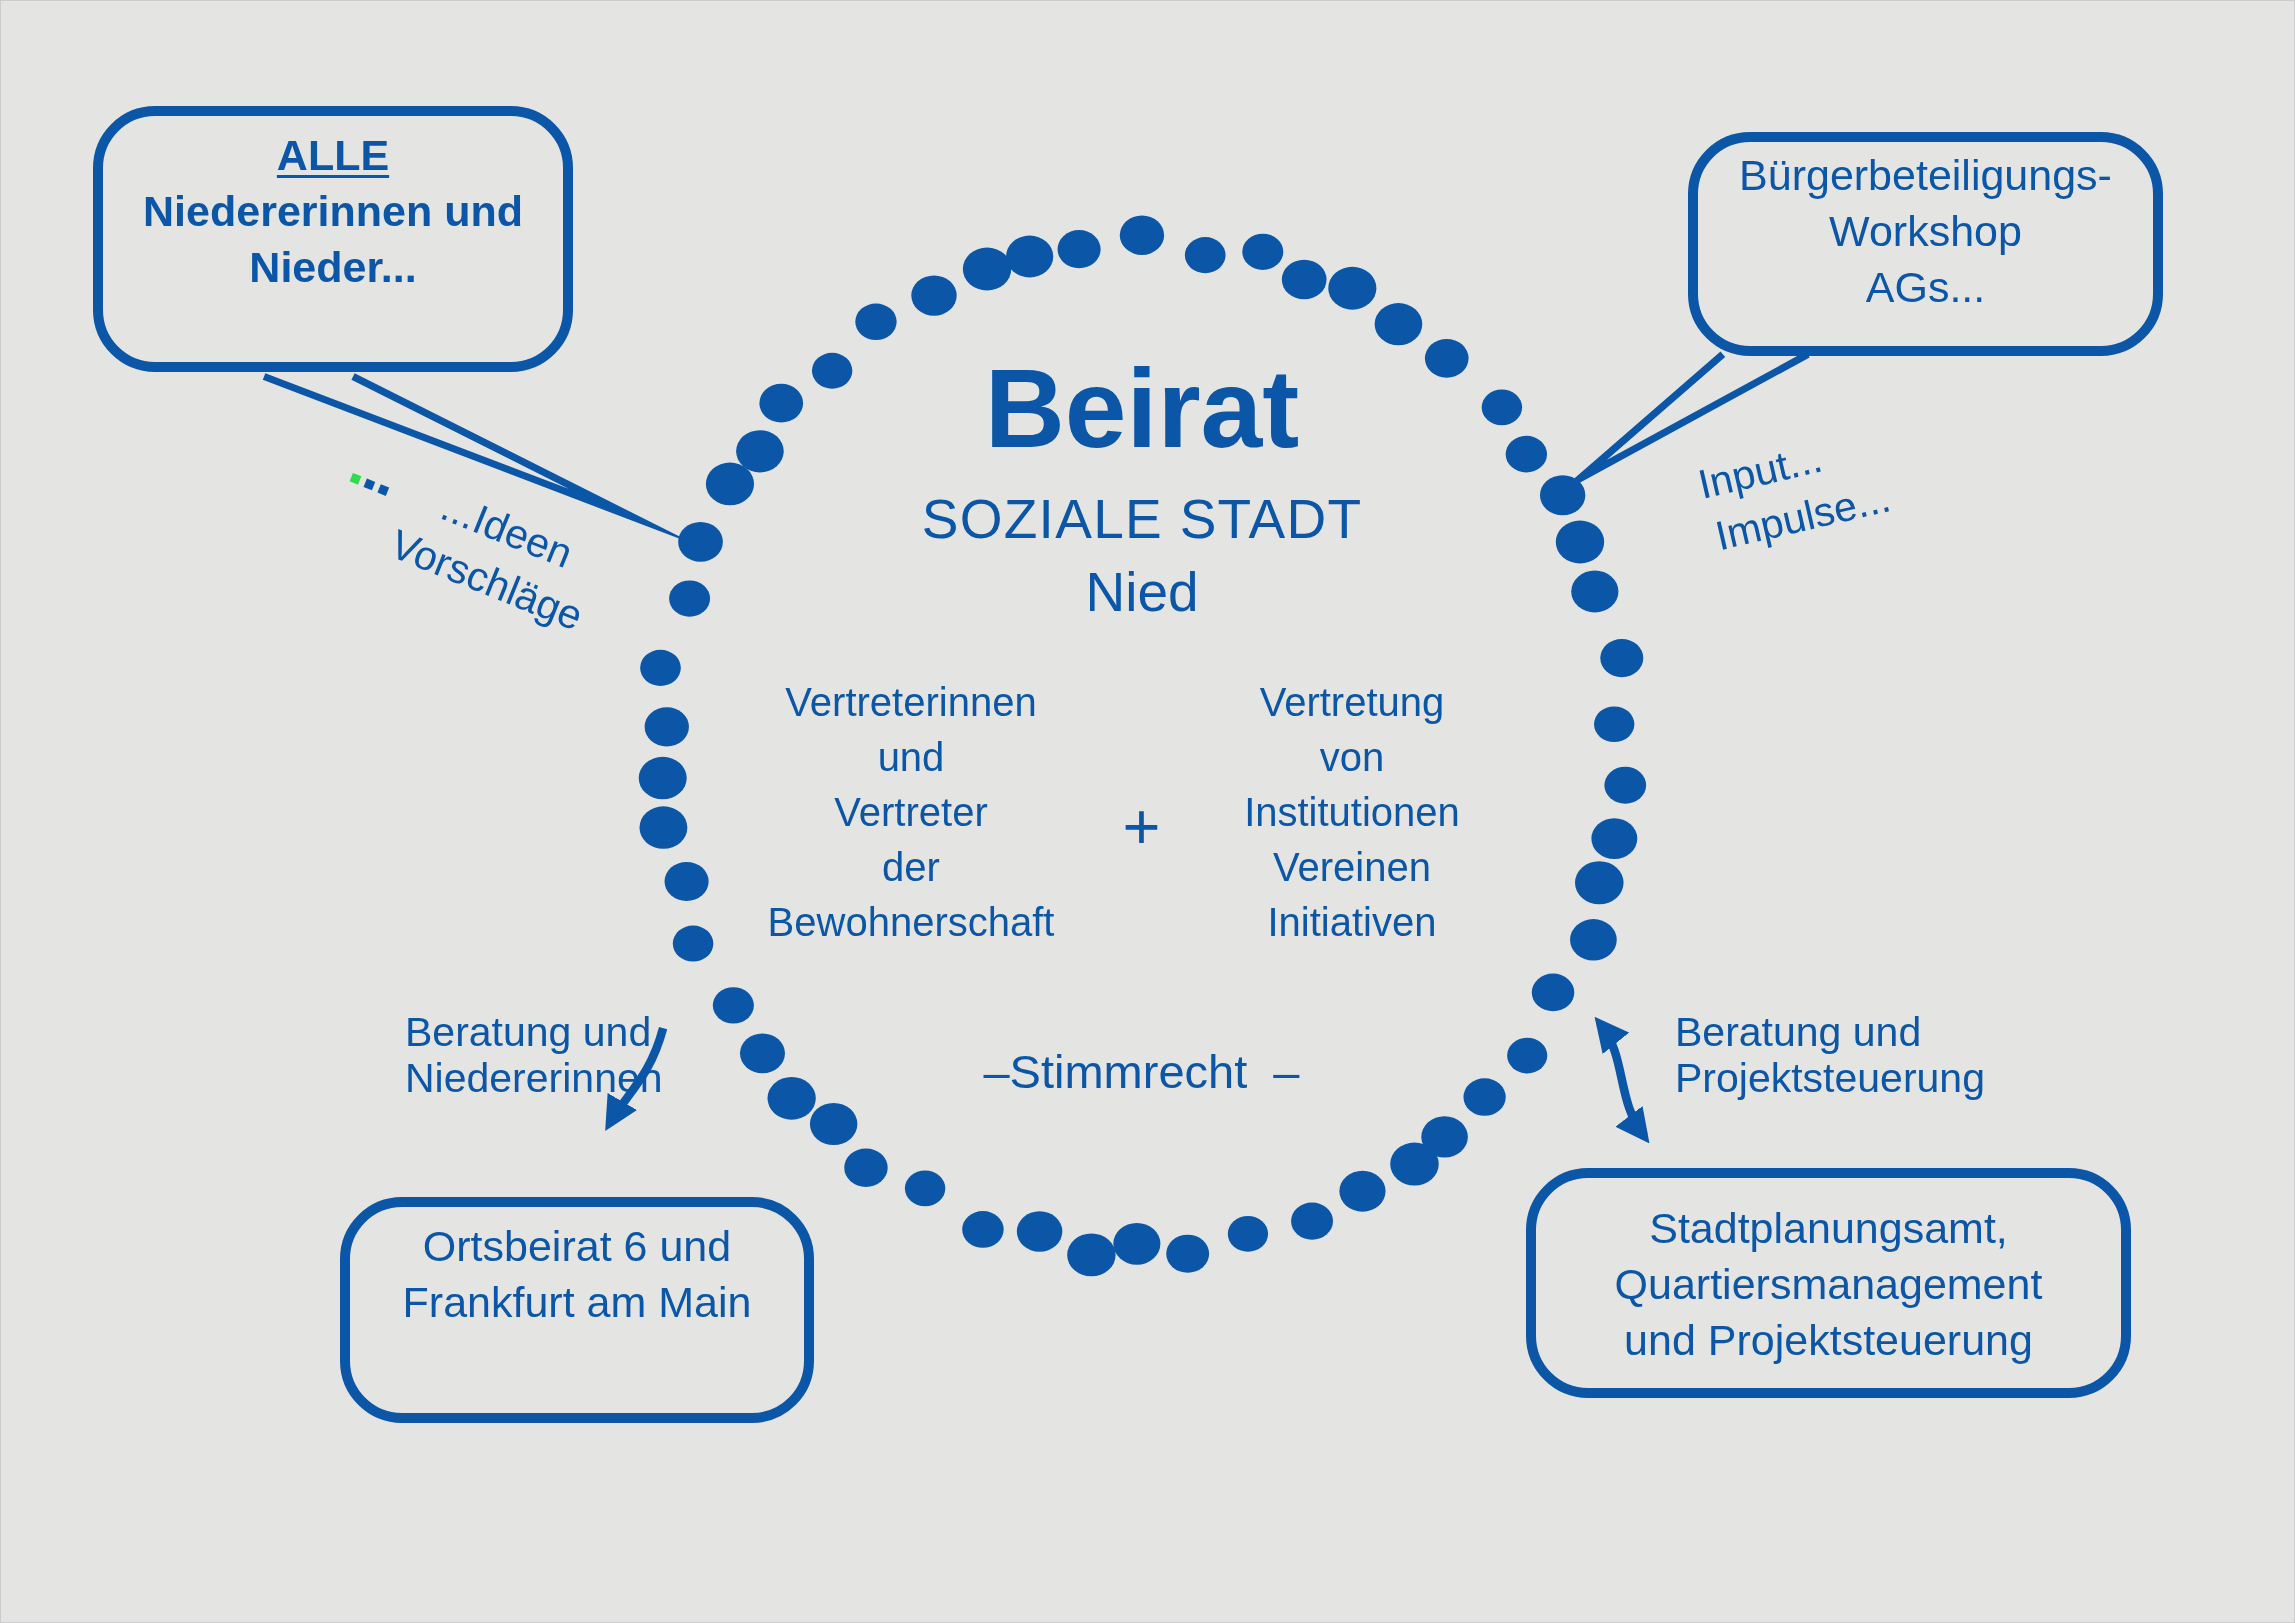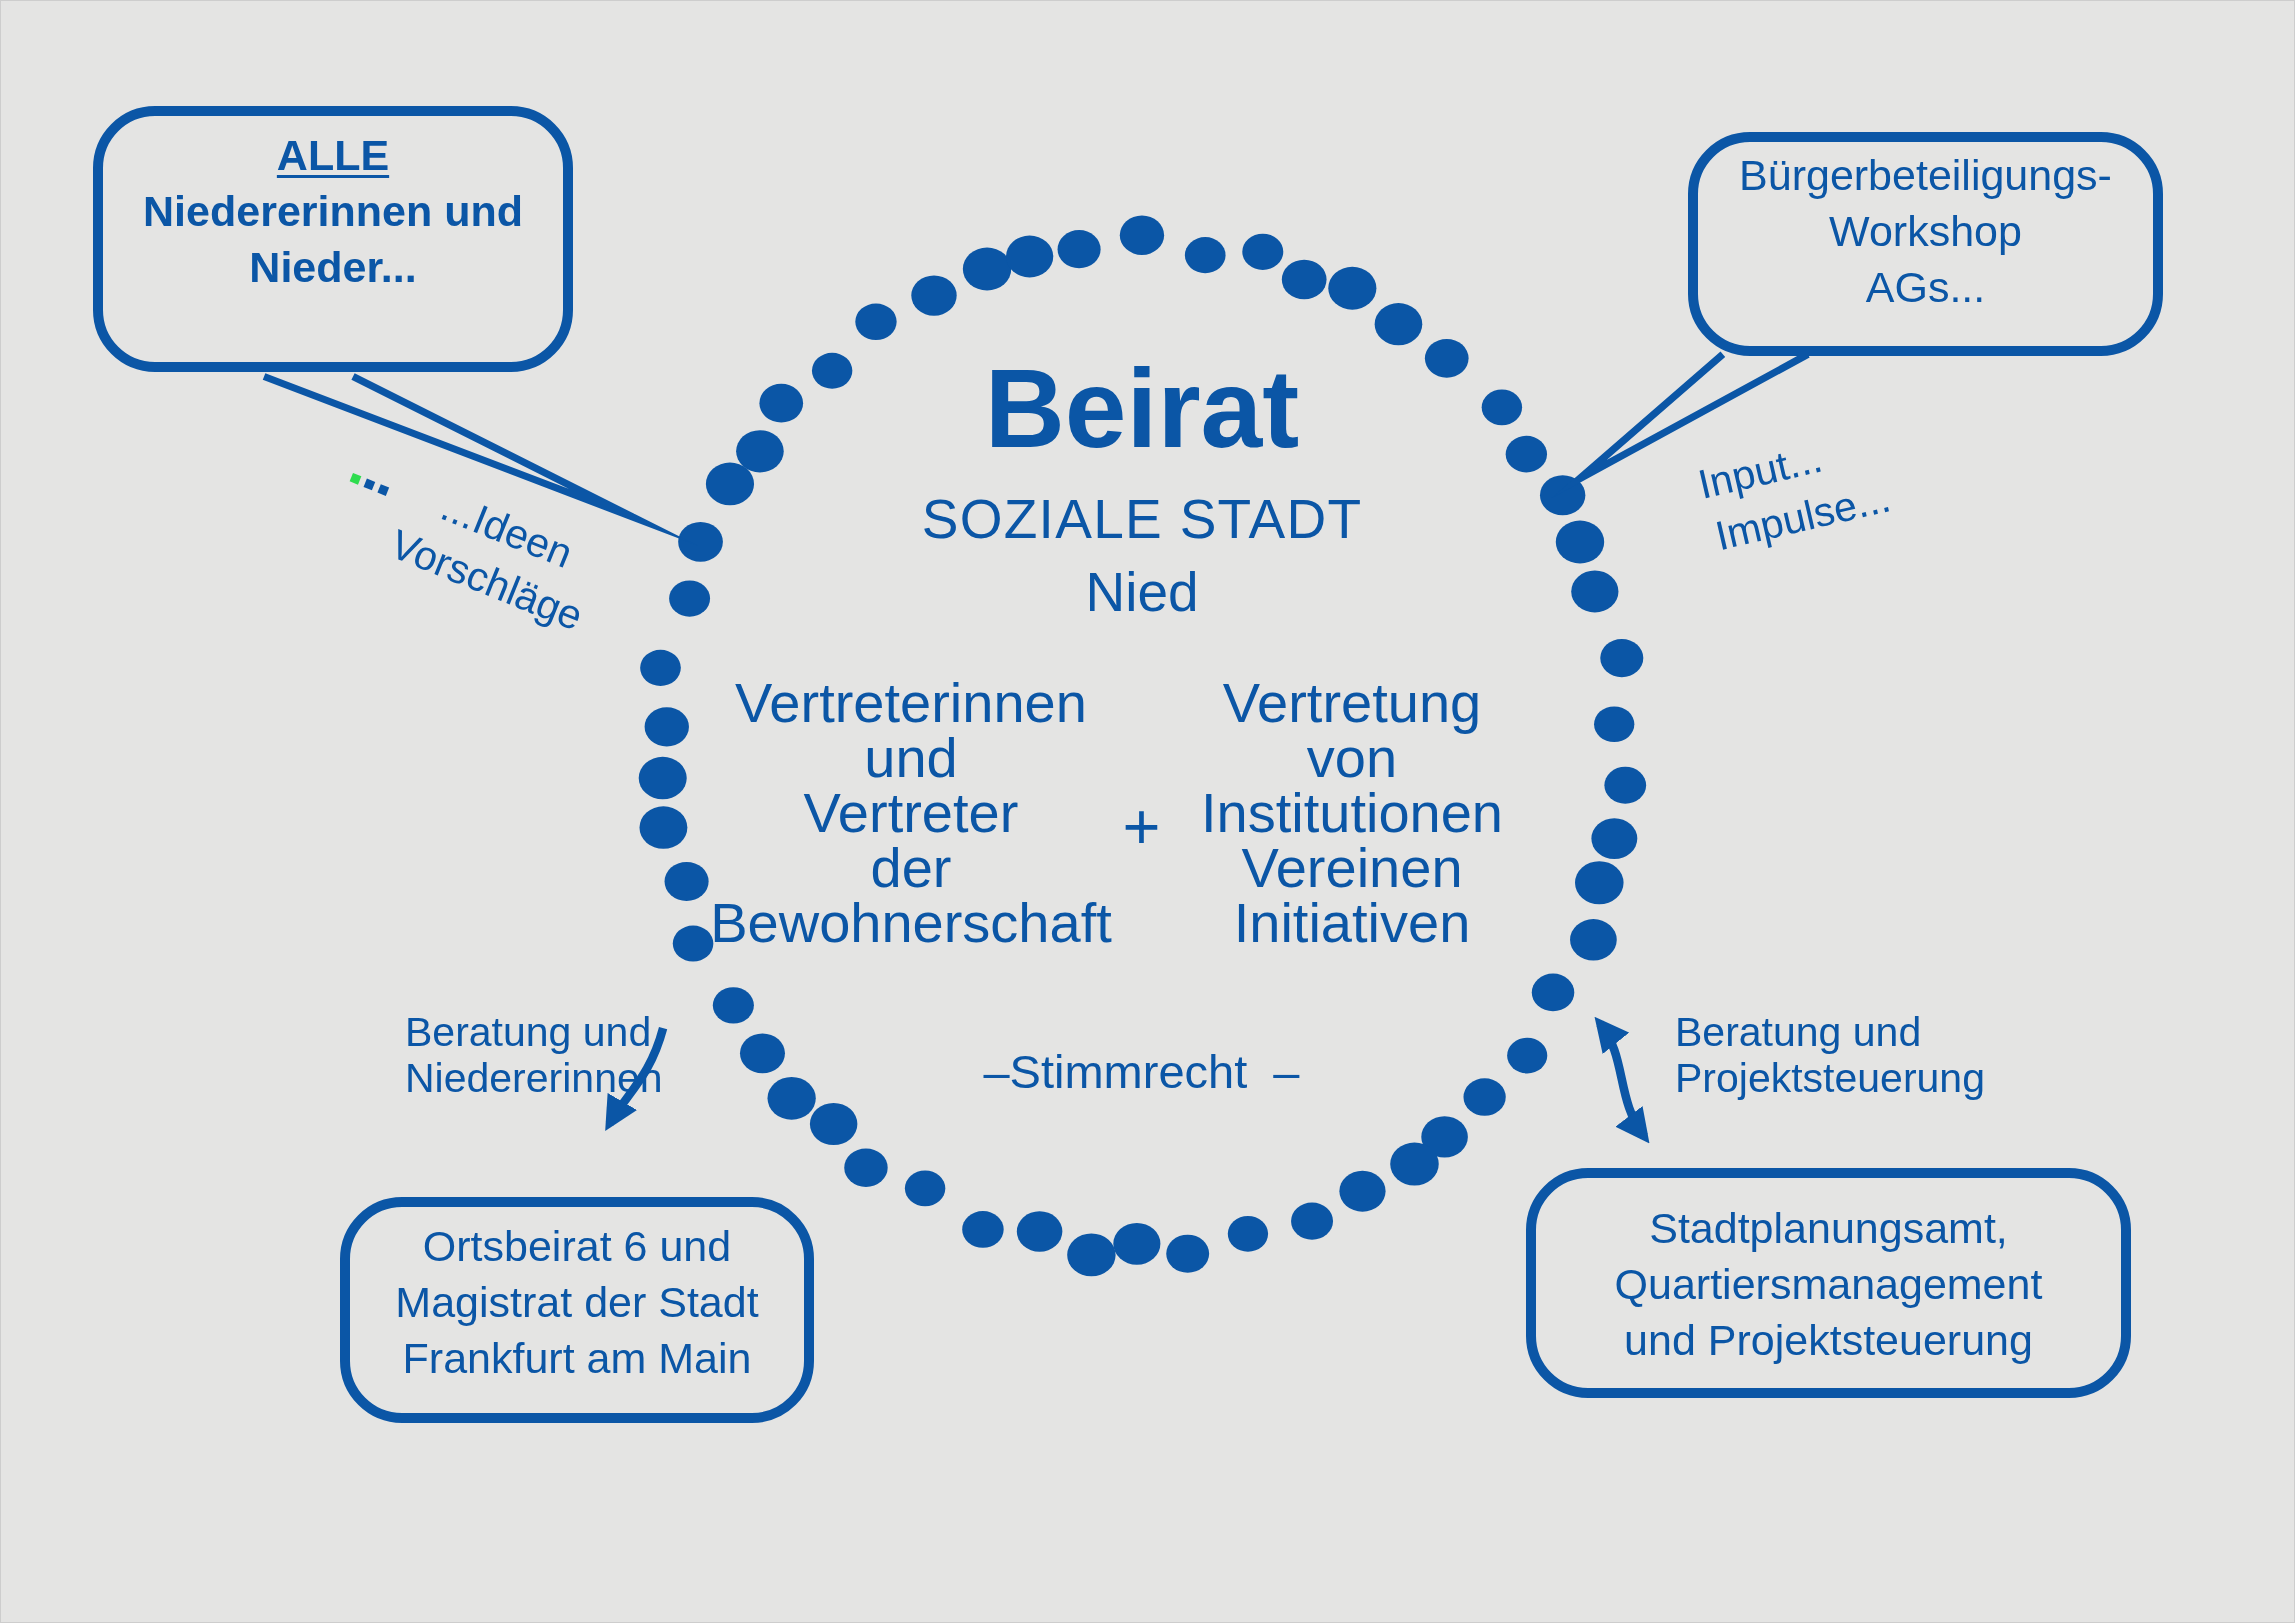--- a/index.html
+++ b/index.html
@@ -59,7 +59,7 @@
   }
   .group{
     position:absolute;top:674px;width:406px;
-    font-size:56px;line-height:55px;text-align:center;
+    font-size:40px;line-height:55px;text-align:center;
   }
   .group .line{white-space:nowrap;}
   .group-left{left:707px;}

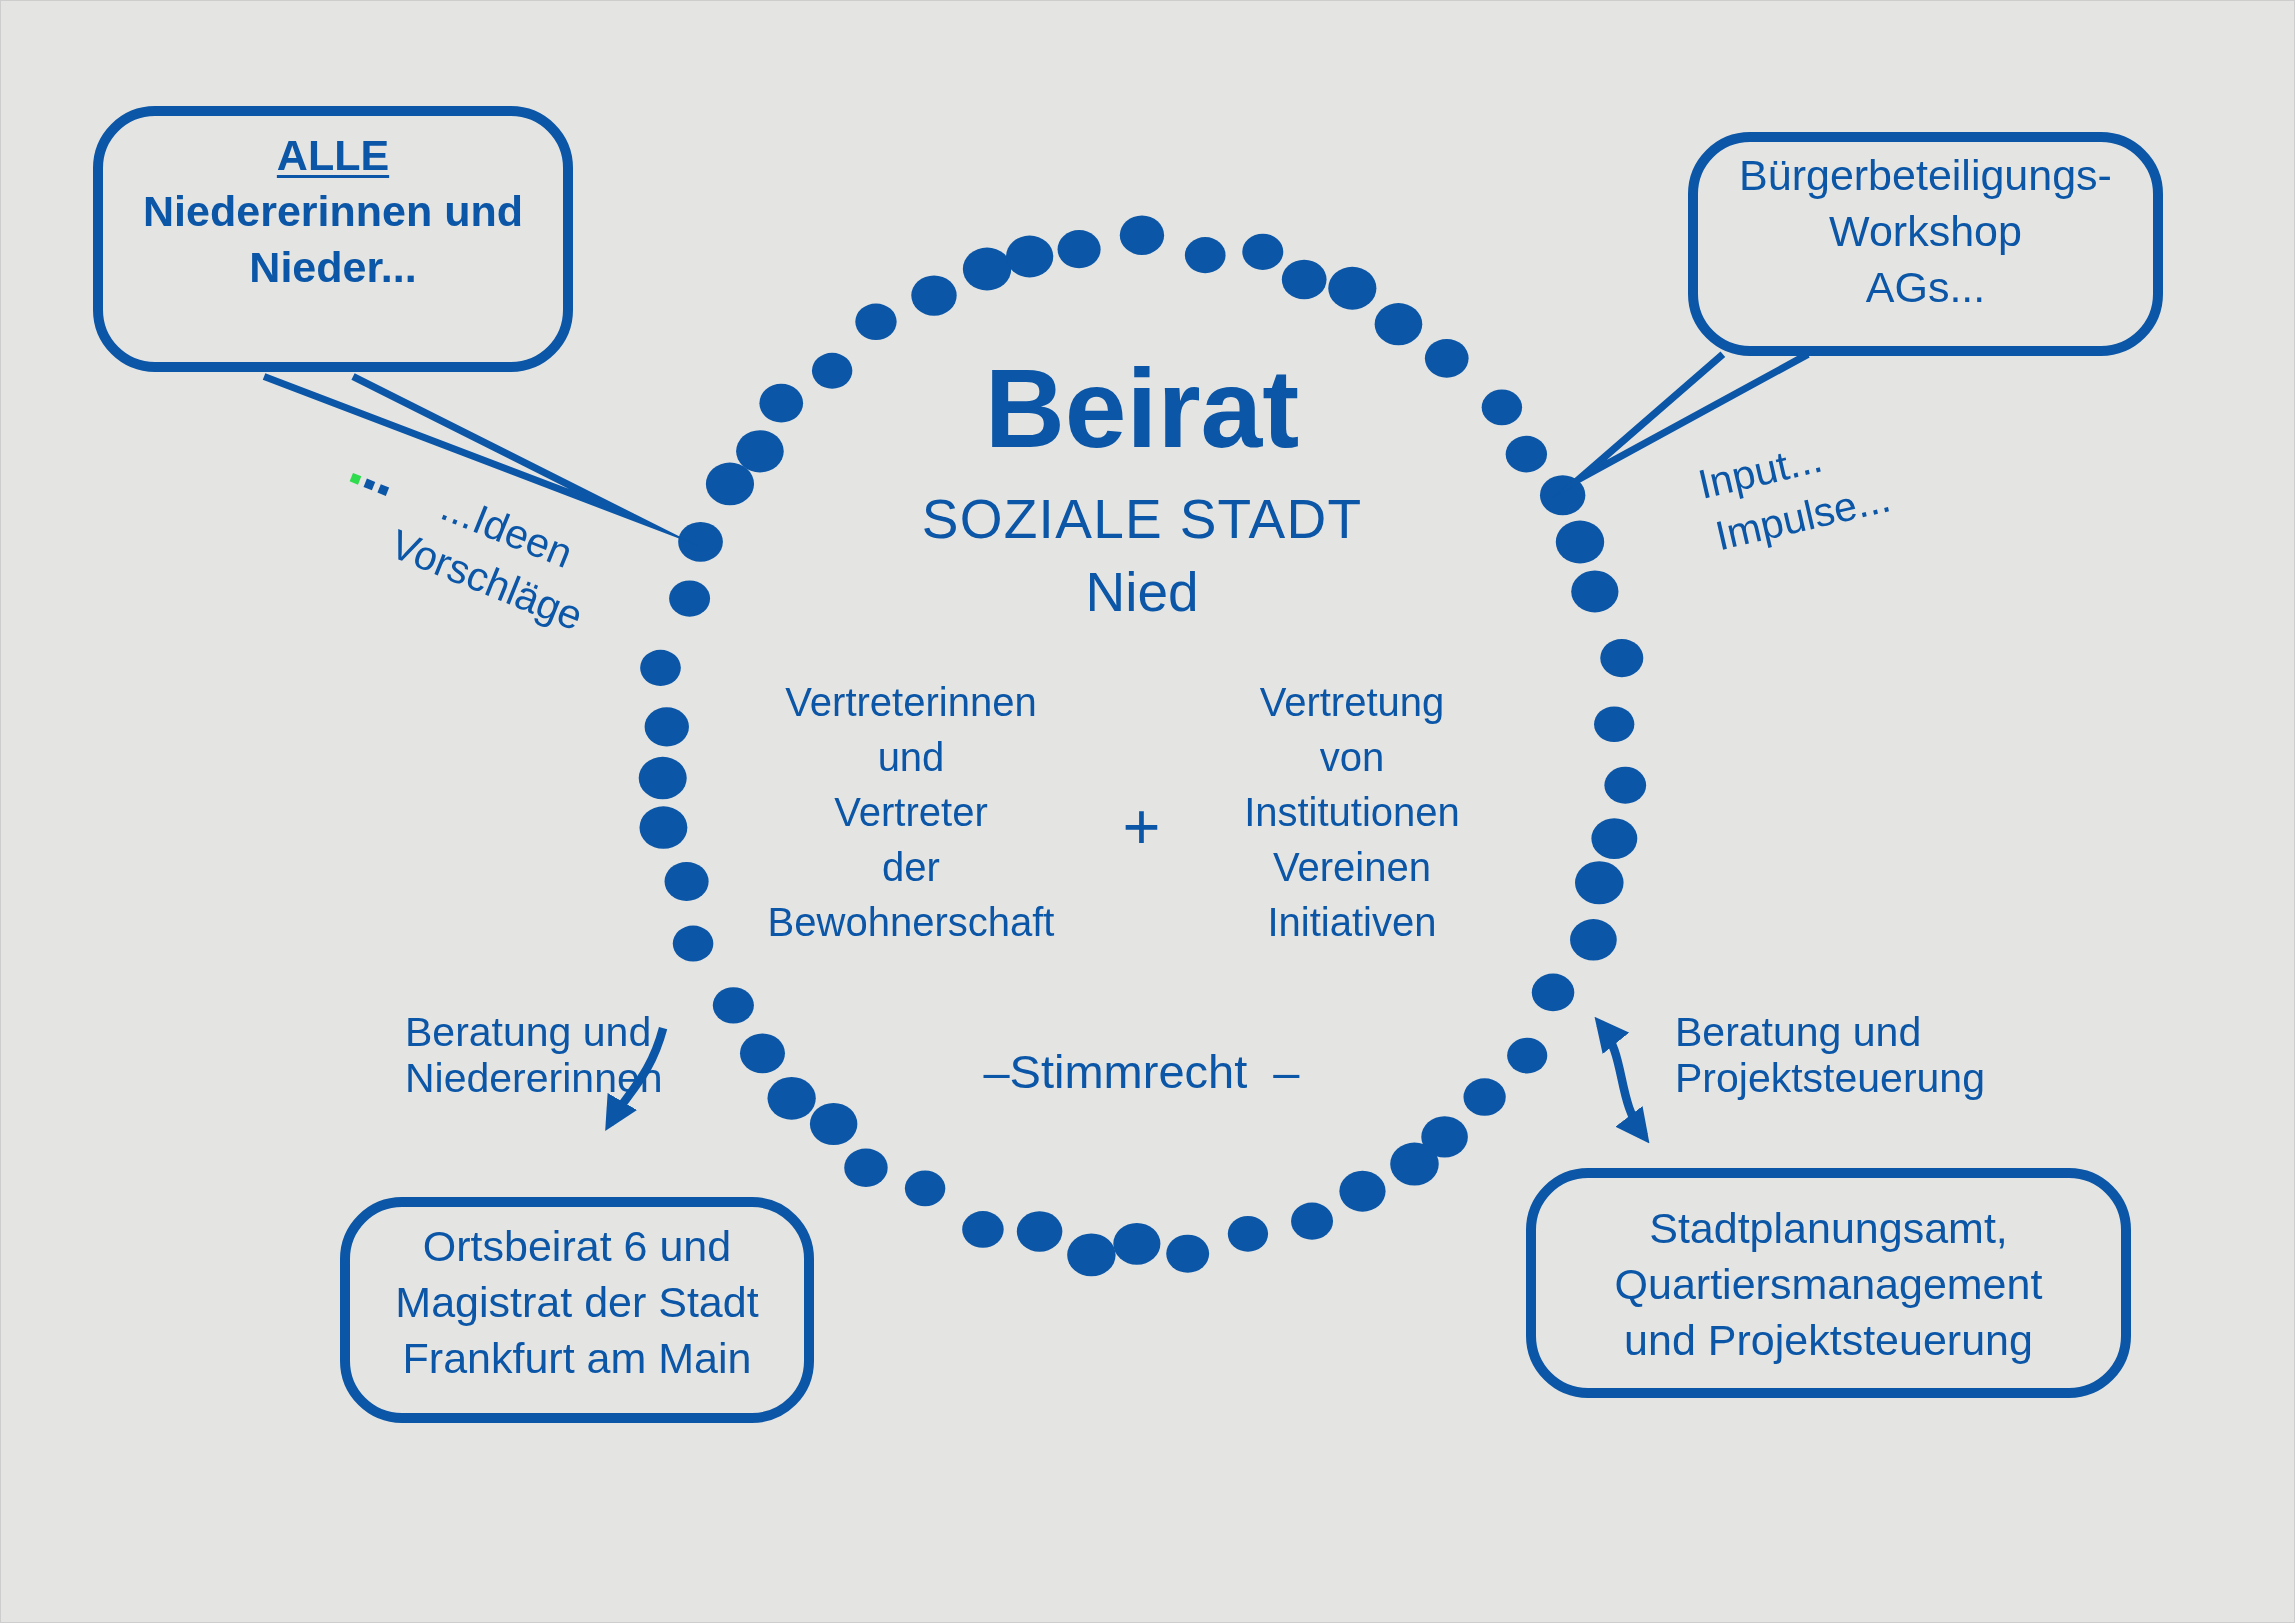--- a/index.html
+++ b/index.html
@@ -181,7 +181,6 @@
 
   <div class="bubble bubble-bl">
     <div class="line">Ortsbeirat 6 und</div>
-    <div class="line">Magistrat der Stadt</div>
     <div class="line">Frankfurt am Main</div>
   </div>
 

